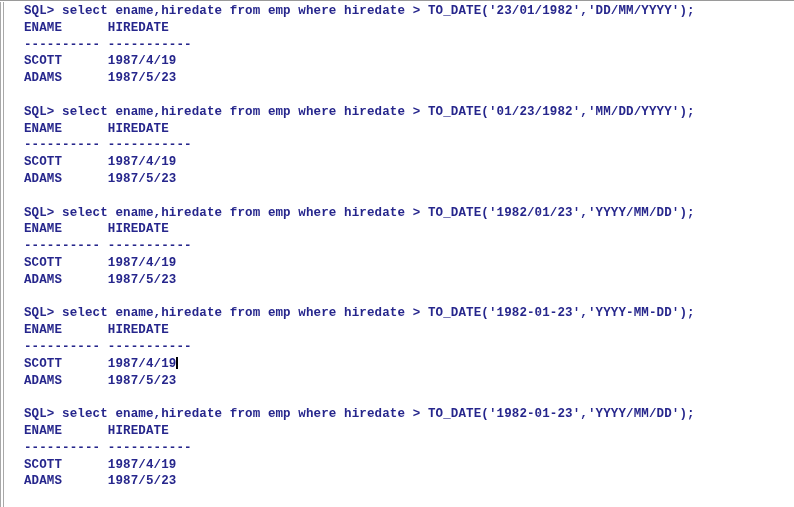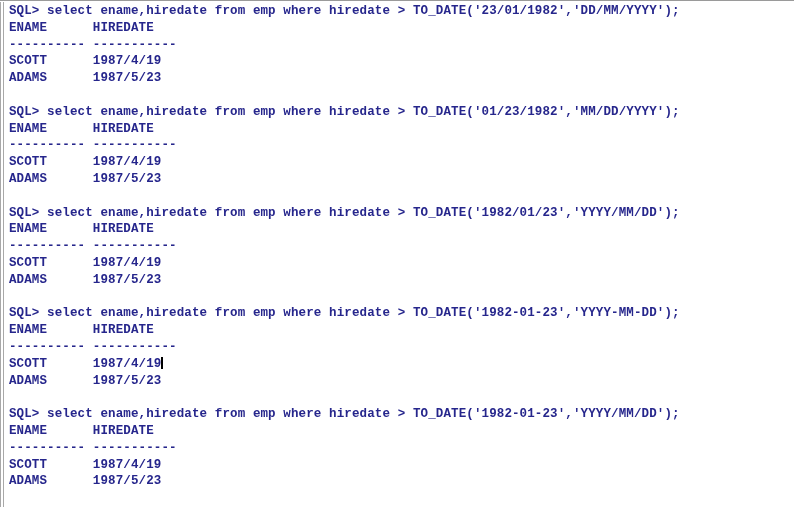--- a/index.html
+++ b/index.html
@@ -21,7 +21,7 @@
     box-sizing: border-box;
     background: #ffffff;
     border-top: 1px solid #9a9a9a;
-    padding-left: 9px;
+    padding-left: 24px;
     padding-top: 2px;
   }
 

